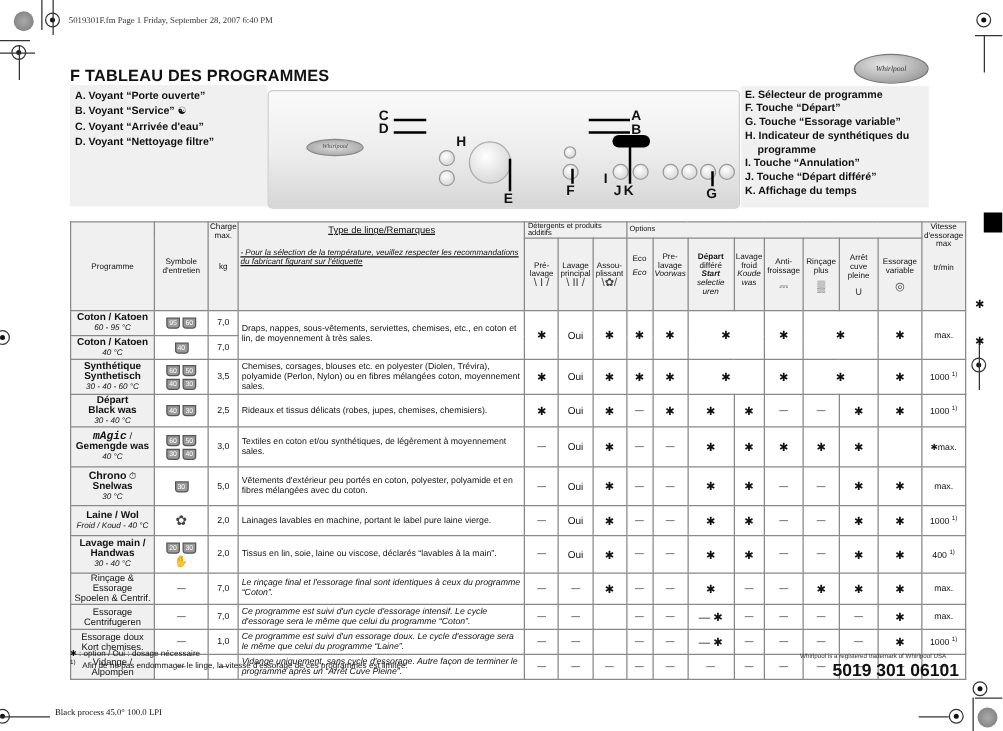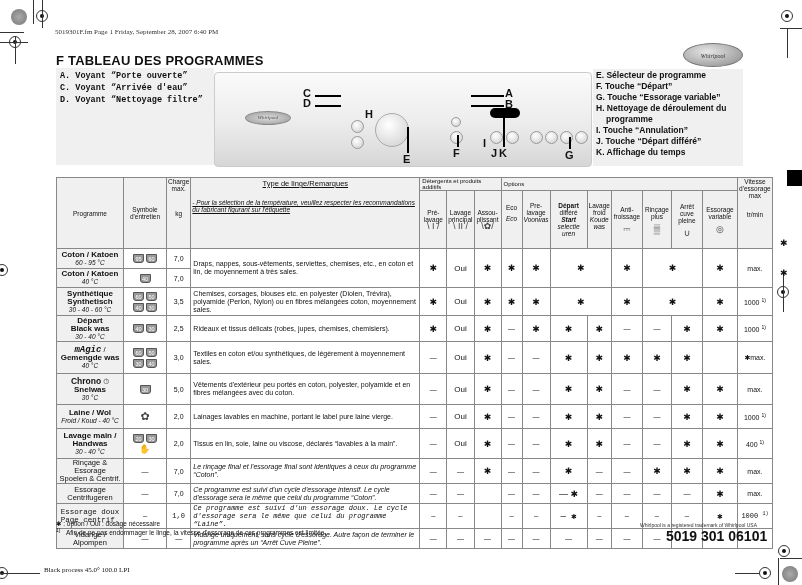--- a/index.html
+++ b/index.html
@@ -5,7 +5,7 @@
   * { box-sizing: border-box; margin: 0; padding: 0; }
   body { width: 802px; height: 585px; background: #fff; font-family: "Liberation Sans", sans-serif; color: #111; position: relative; overflow: hidden; }
   .abs { position: absolute; }
-  .header-line { left: 55px; top: 28px; font-family: "Liberation Serif", serif; font-size: 7px; color: #333; }
+  .header-line { left: 55px; top: 12px; font-family: "Liberation Serif", serif; font-size: 7px; color: #333; }
   .reg { width: 12px; height: 12px; border-radius: 50%; border: 1px solid #333; }
   .reg::after { content: ""; position: absolute; left: 3px; top: 3px; width: 4px; height: 4px; border-radius: 50%; background: #111; }
   .reg-h { height: 1px; background: #333; }

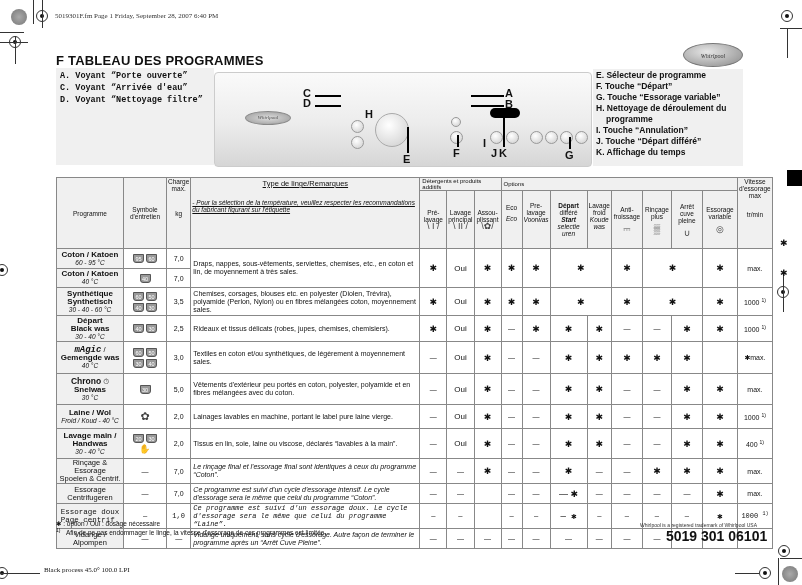--- a/index.html
+++ b/index.html
@@ -13,7 +13,7 @@
   .disc { width: 16px; height: 16px; border-radius: 50%; background: radial-gradient(circle, #aaa, #777); }
   .title { left: 56px; top: 53px; font-size: 13px; font-weight: bold; letter-spacing: 0.2px; }
   .left-box { left: 56px; top: 68px; width: 158px; height: 97px; background: #f0f0f0; padding: 2px 4px; font-size: 8.5px; font-weight: bold; }
-  .left-box .item { line-height: 12px; font-family: Liberation Mono, monospace; }
+  .left-box .item { line-height: 12px; }
   .left-box .para { font-size: 8px; line-height: 9px; margin: 4px 0 6px; }
   .right-box { left: 593px; top: 69px; width: 150px; height: 97px; background: #f0f0f0; padding: 1px 3px; font-size: 8.5px; font-weight: bold; }
   .right-box .item { line-height: 11px; }

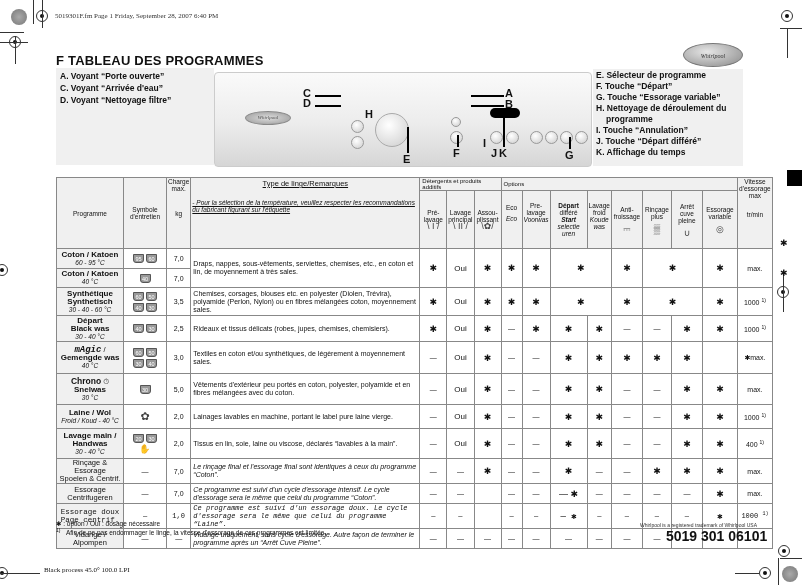--- a/index.html
+++ b/index.html
@@ -81,6 +81,7 @@
 
 <div class="abs left-box">
   <div class="item">A. Voyant “Porte ouverte”</div>
+  <div class="item"><span>B. Voyant “Service”</span> <span style="font-weight:normal;font-size:8px;">☯</span></div>
   <div class="item">C. Voyant “Arrivée d'eau”</div>
   <div class="item">D. Voyant “Nettoyage filtre”</div>
 </div>

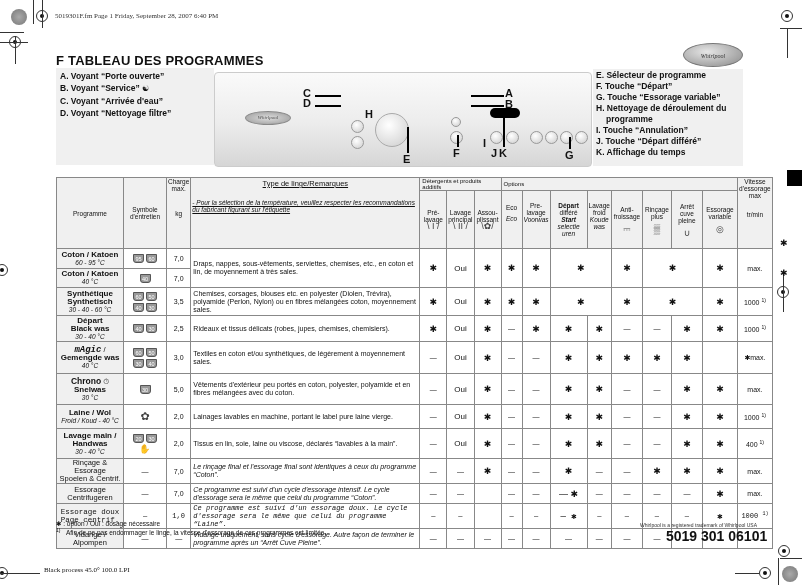--- a/index.html
+++ b/index.html
@@ -127,7 +127,7 @@
   <div class="item">E. Sélecteur de programme</div>
   <div class="item">F. Touche “Départ”</div>
   <div class="item">G. Touche “Essorage variable”</div>
-  <div class="item">H. Nettoyage de déroulement du</div>
+  <div class="item">H. Indicateur de synthétiques du</div>
   <div class="item indent">programme</div>
   <div class="item">I. Touche “Annulation”</div>
   <div class="item">J. Touche “Départ différé”</div>

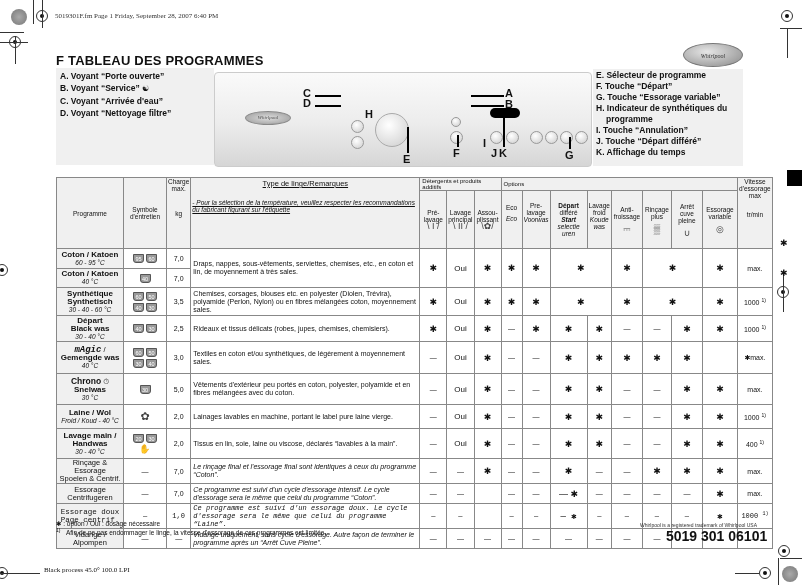--- a/index.html
+++ b/index.html
@@ -395,7 +395,7 @@
     <td class="star">✱</td>
     <td>max.</td>
   </tr>
-  <tr style="height:20px;font-family:Liberation Mono, monospace;">
+  <tr style="height:20px;">
     <td class="pname"><span>Essorage doux</span><br><span>Page centrif.</span></td>
     <td>—</td>
     <td>1,0</td>

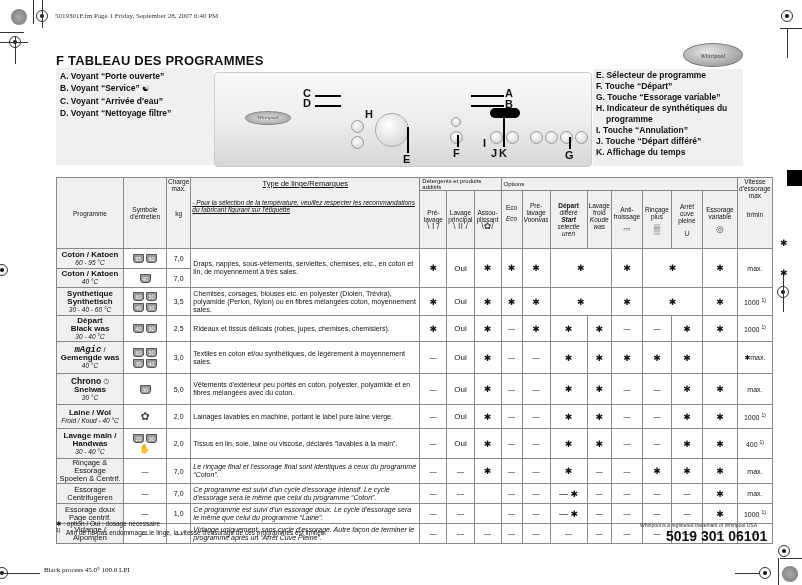--- a/index.html
+++ b/index.html
@@ -396,7 +396,7 @@
     <td>max.</td>
   </tr>
   <tr style="height:20px;">
-    <td class="pname"><span>Essorage doux</span><br><span>Page centrif.</span></td>
+    <td class="pname"><span>Essorage doux</span><br><span>Kort chemises.</span></td>
     <td>—</td>
     <td>1,0</td>
     <td class="remark it">Ce programme est suivi d'un essorage doux. Le cycle d'essorage sera le même que celui du programme “Laine”.</td>

